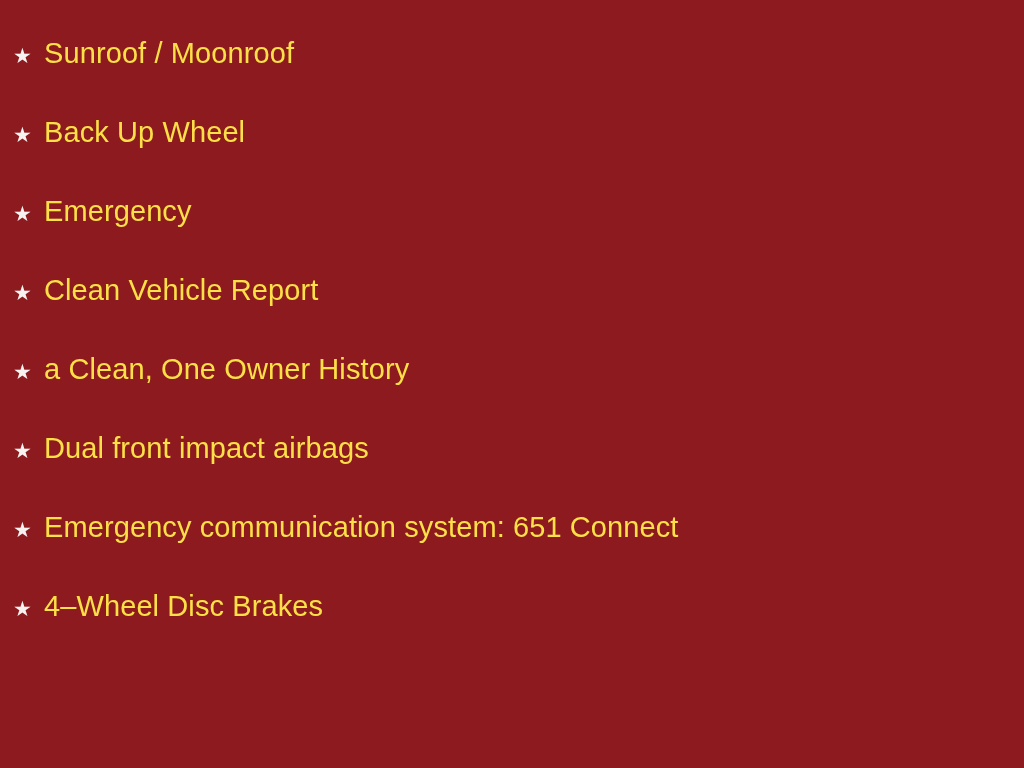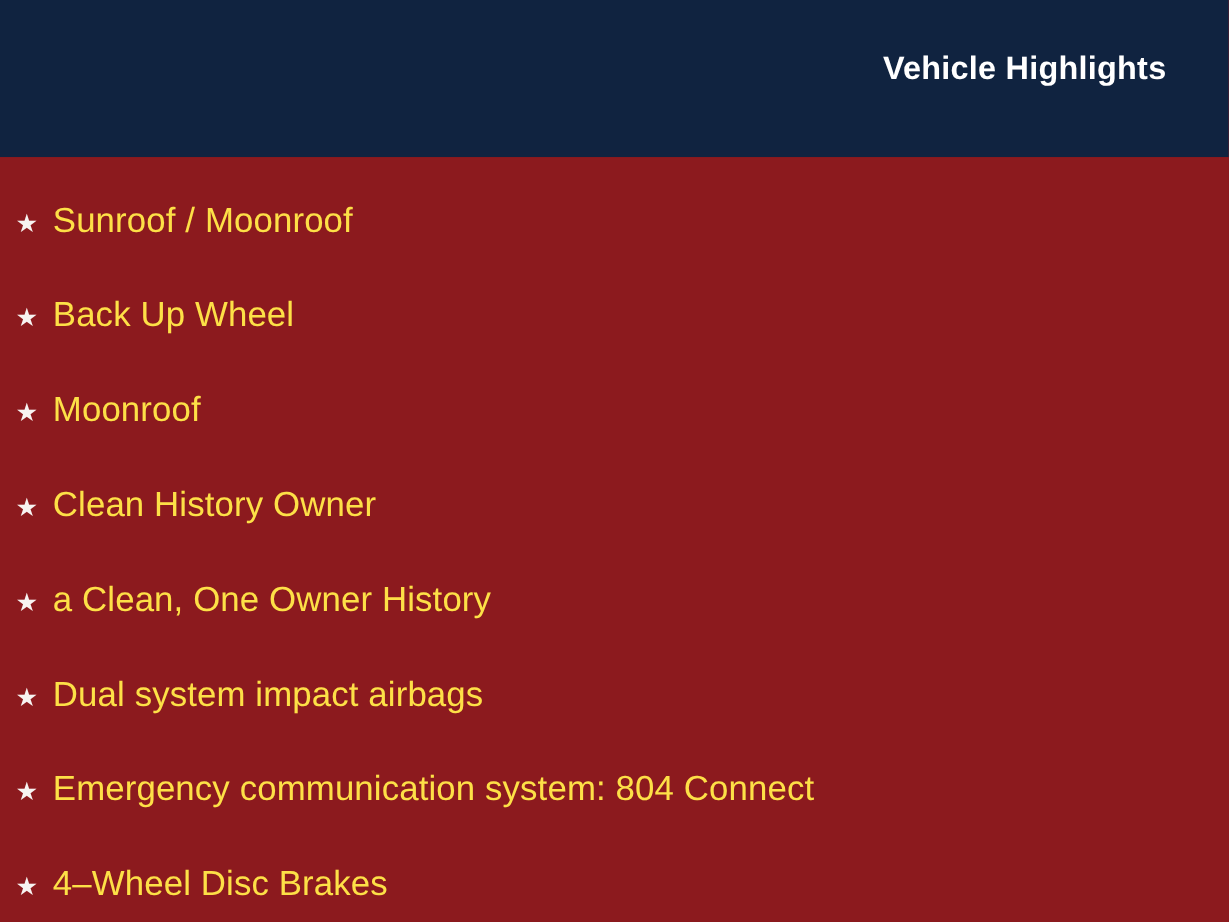--- a/index.html
+++ b/index.html
@@ -95,9 +95,6 @@
 
 <div class="slide">
 
-  <div class="header">
-    <div class="header-title">Vehicle Highlights</div>
-  </div>
 
   <div class="body">
     <ul class="highlight-list">

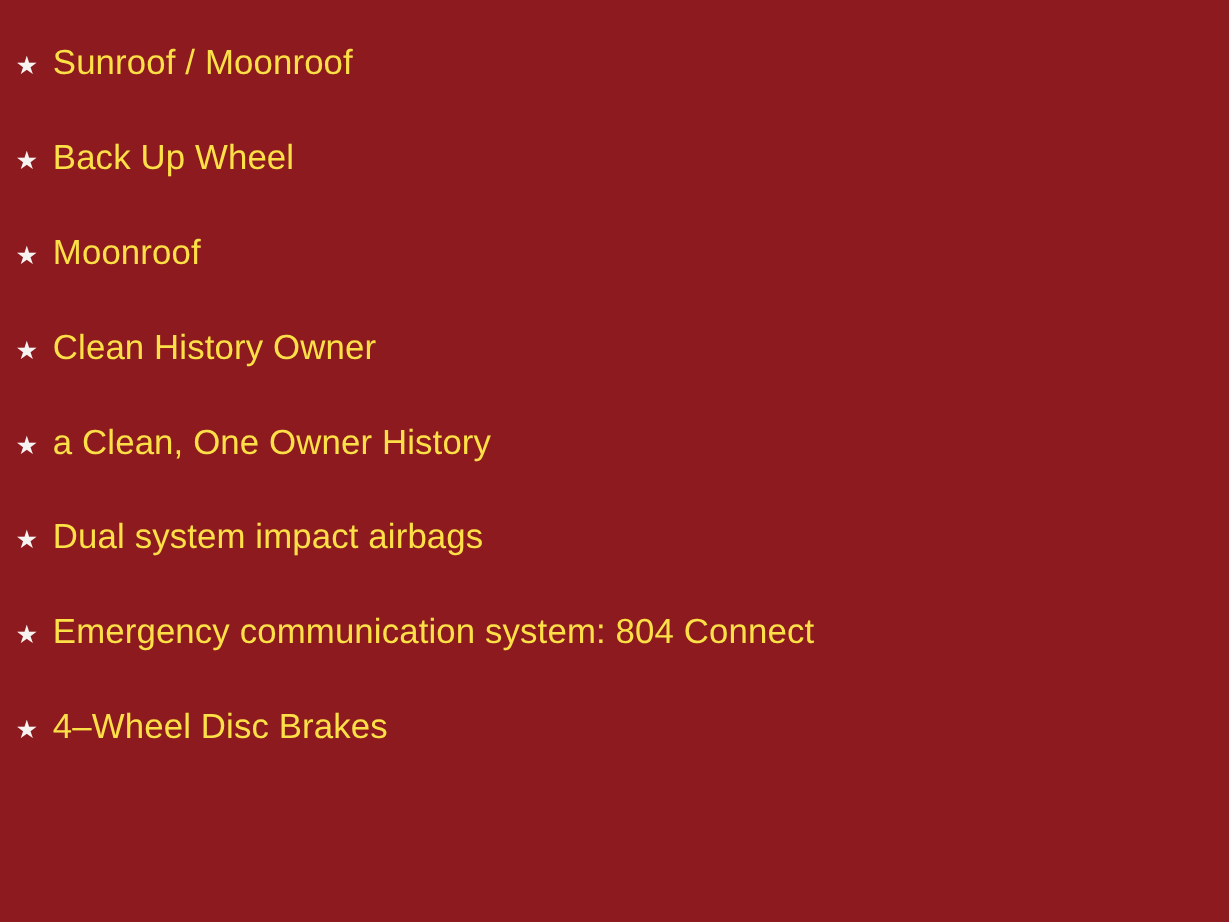--- a/index.html
+++ b/index.html
@@ -111,7 +111,7 @@
 
       <li class="highlight-item">
         <span class="bullet-star">★</span>
-        <span class="highlight-text">Moonroof</span>
+        <span class="highlight-text">Emergency</span>
       </li>
 
       <li class="highlight-item">

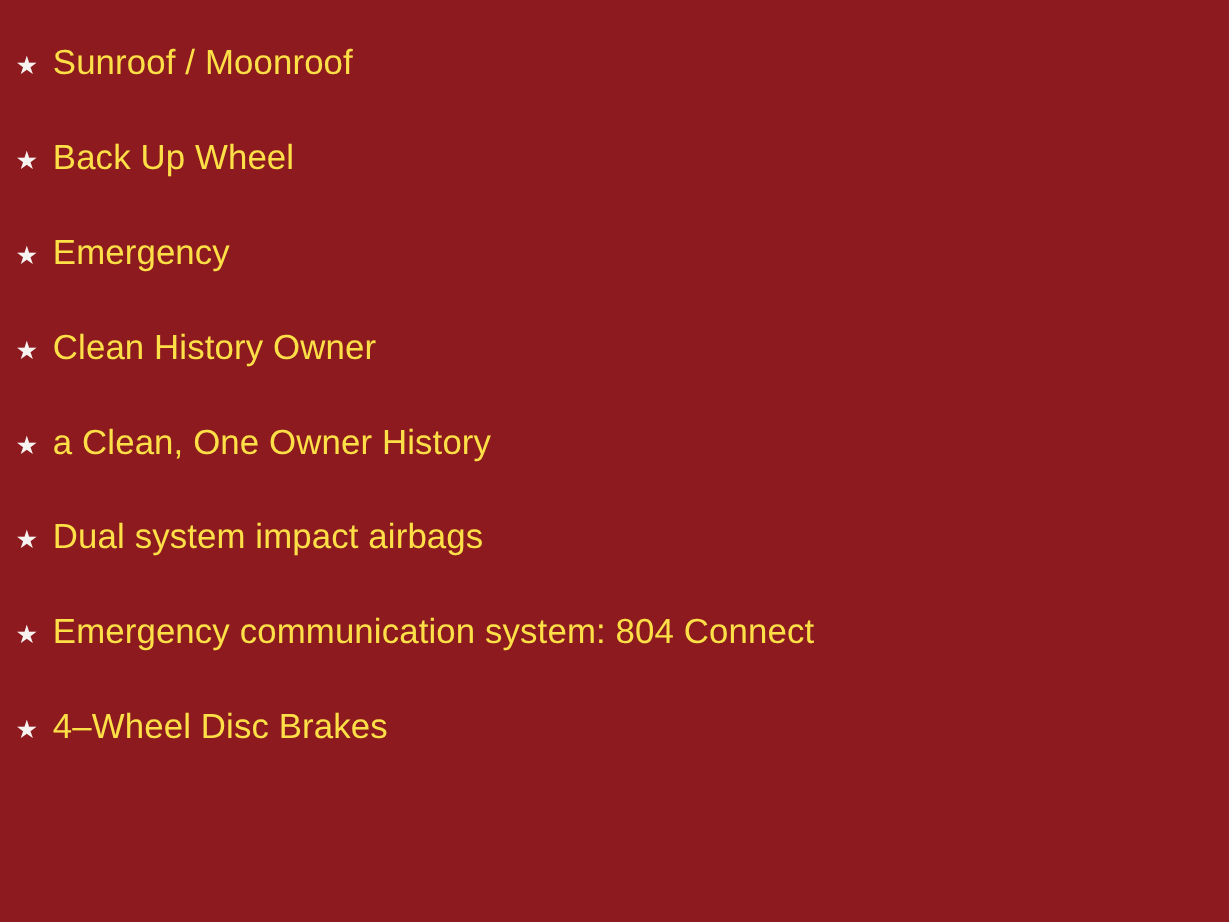--- a/index.html
+++ b/index.html
@@ -116,7 +116,7 @@
 
       <li class="highlight-item">
         <span class="bullet-star">★</span>
-        <span class="highlight-text">Clean History Owner</span>
+        <span class="highlight-text">Clean Vehicle Report</span>
       </li>
 
       <li class="highlight-item">

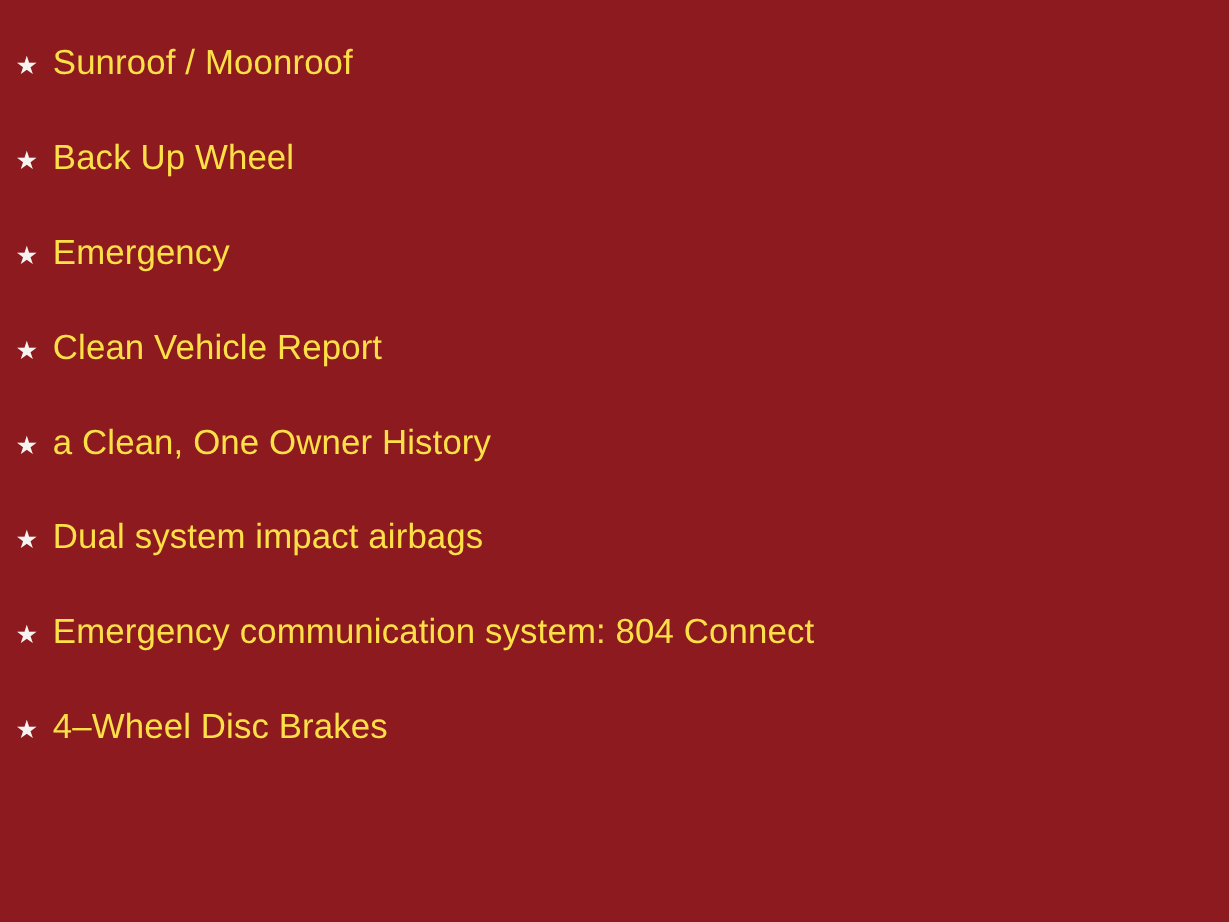--- a/index.html
+++ b/index.html
@@ -126,7 +126,7 @@
 
       <li class="highlight-item">
         <span class="bullet-star">★</span>
-        <span class="highlight-text">Dual system impact airbags</span>
+        <span class="highlight-text">Dual front impact airbags</span>
       </li>
 
       <li class="highlight-item">

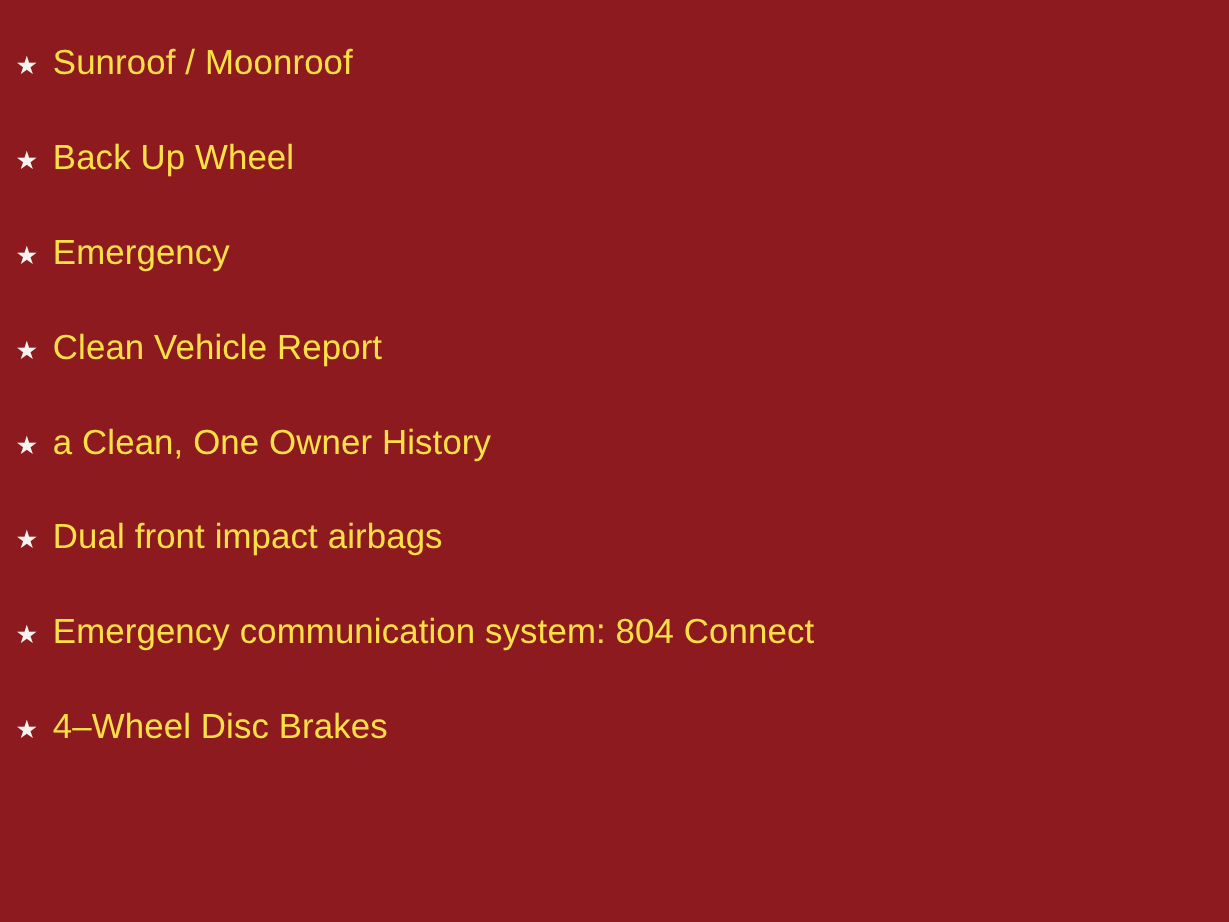--- a/index.html
+++ b/index.html
@@ -131,7 +131,7 @@
 
       <li class="highlight-item">
         <span class="bullet-star">★</span>
-        <span class="highlight-text">Emergency communication system: 804 Connect</span>
+        <span class="highlight-text">Emergency communication system: 651 Connect</span>
       </li>
 
       <li class="highlight-item">

